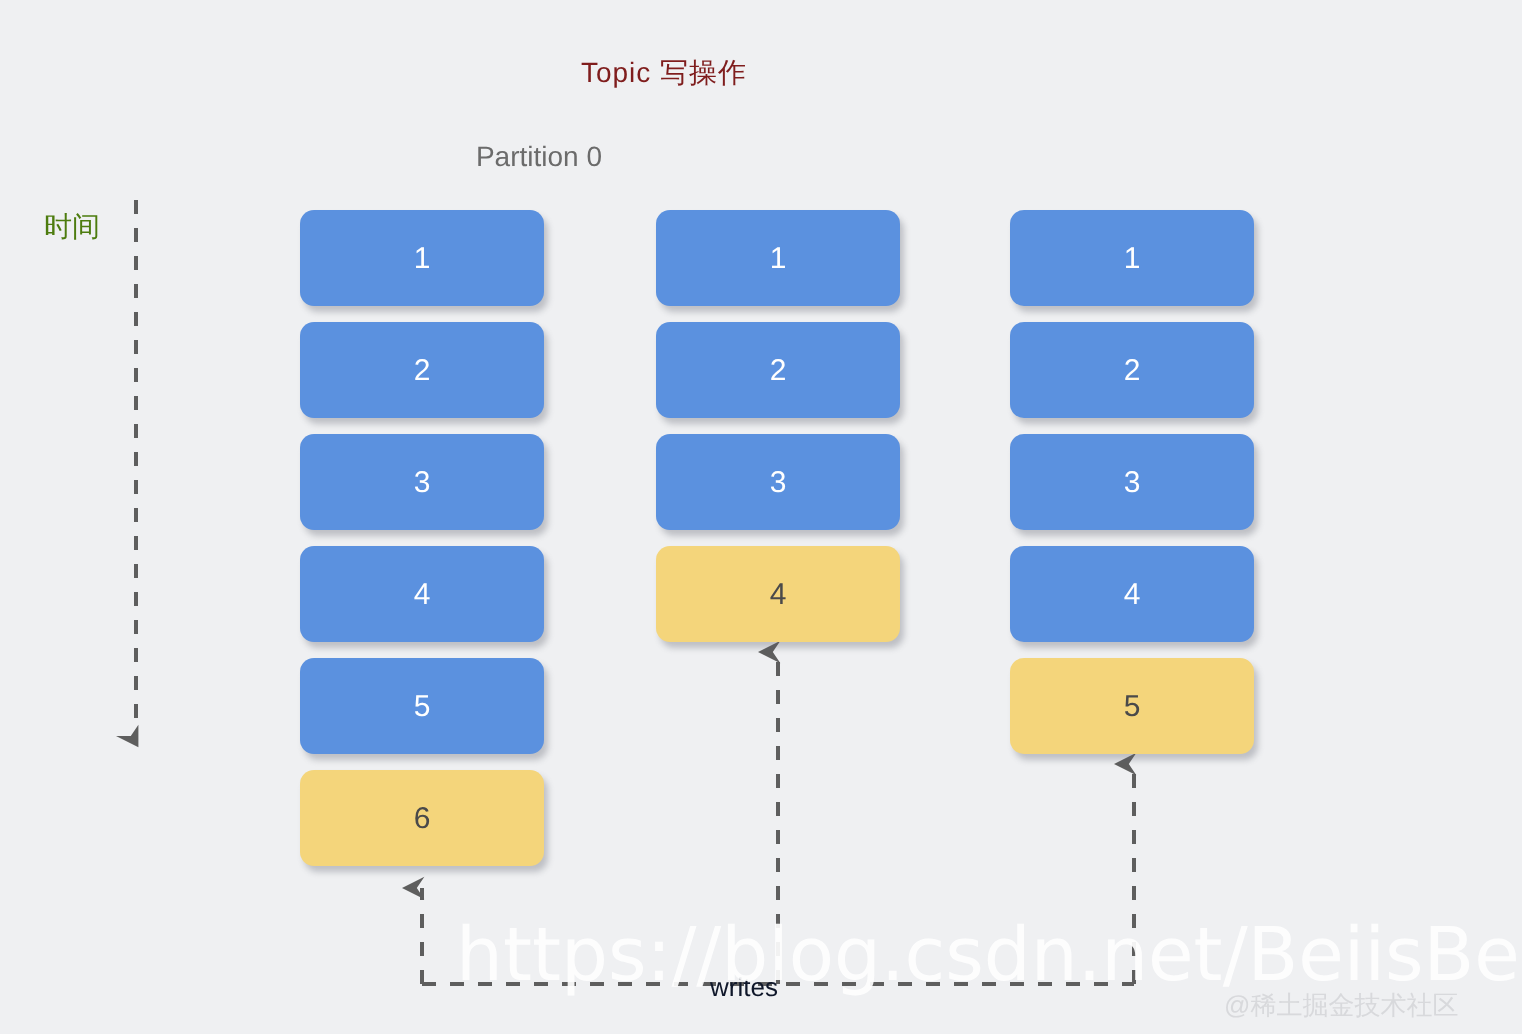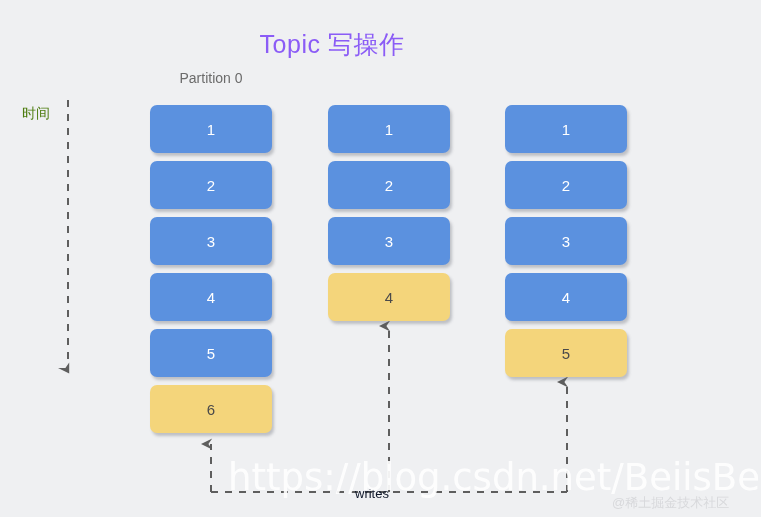--- a/index.html
+++ b/index.html
@@ -25,8 +25,8 @@
     top: 28px;
     width: 664px;
     text-align: center;
-    font-size: 25px;
-    color: #8b5cf6;
+    font-size: 14px;
+    color: #7f1d1d;
     letter-spacing: 0.5px;
   }
   .partition-label {

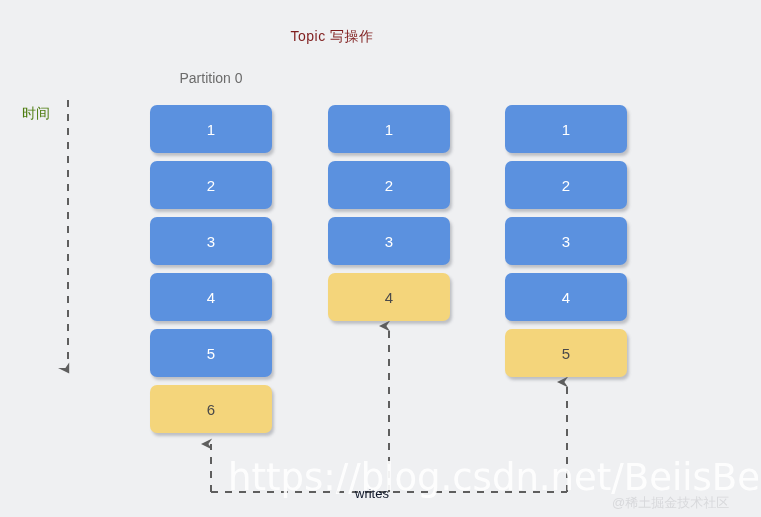--- a/index.html
+++ b/index.html
@@ -33,7 +33,7 @@
     position: absolute;
     top: 70px;
     width: 180px;
-    text-align: center;
+    text-align: right;
     font-size: 14px;
     color: #6b6b6b;
   }

